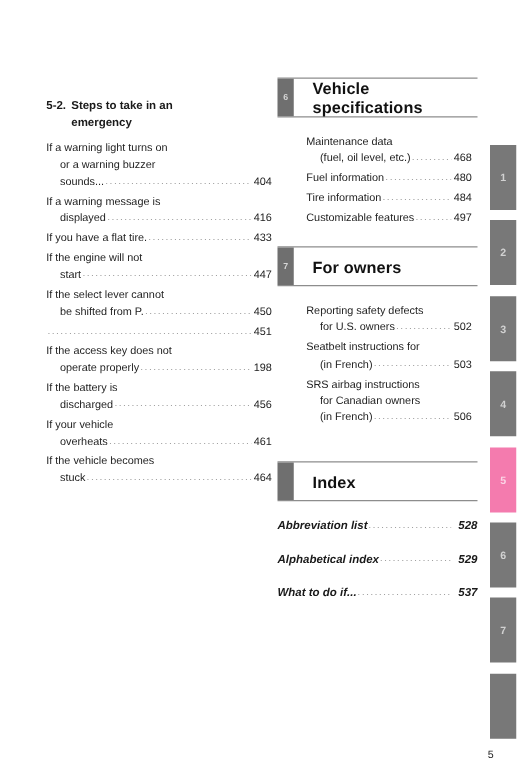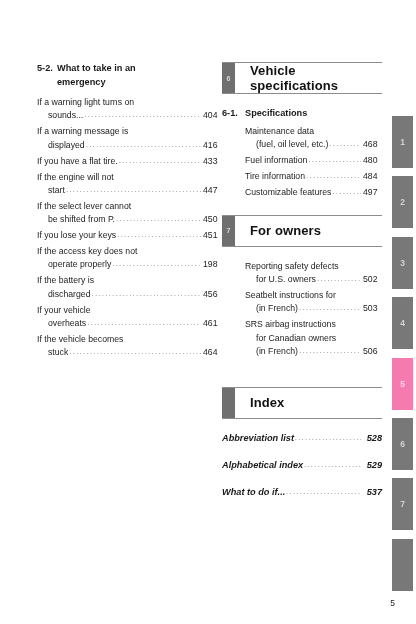--- a/index.html
+++ b/index.html
@@ -24,7 +24,7 @@
   .col-left {
     position: absolute;
     left: 37px;
-    top: 62px;
+    top: 78px;
     width: 185px;
   }
   .col-right {

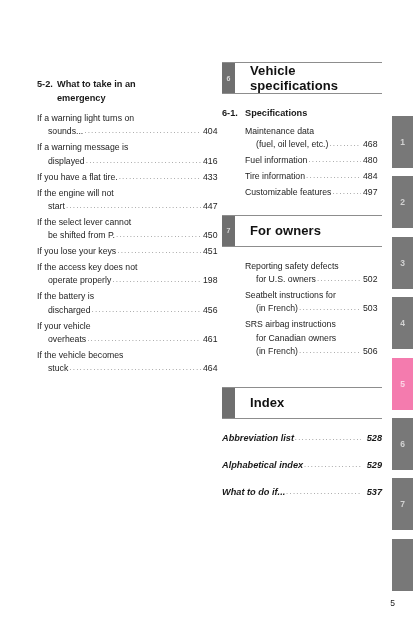--- a/index.html
+++ b/index.html
@@ -202,7 +202,7 @@
     <div class="sec-head">
       <span class="num">5-2.</span>
       <span class="txt">
-        <span>What to take in an</span><br>
+        <span>Steps to take in an</span><br>
         <span>emergency</span>
       </span>
     </div>

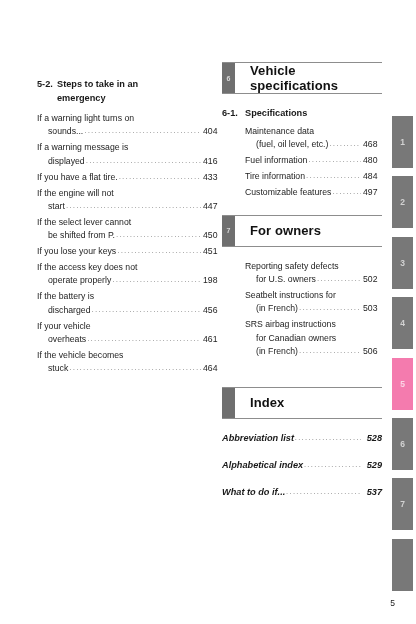--- a/index.html
+++ b/index.html
@@ -329,10 +329,6 @@
     </div>
 
     <div id="ch6-subsections">
-        <div class="sub-head">
-          <span class="num">6-1.</span>
-          <span>Specifications</span>
-        </div>
         <div class="r-entries">
           <div class="entry">
             <div class="ln nodots">

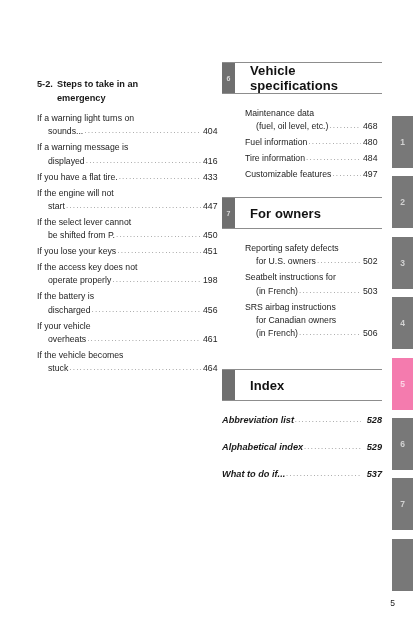--- a/index.html
+++ b/index.html
@@ -211,6 +211,11 @@
         <div class="entry">
           <div class="ln nodots">
             <span class="lbl">If a warning light turns on</span>
+            <span class="dots">......................................................</span>
+            <span class="pg"></span>
+          </div>
+          <div class="ln cont nodots">
+            <span class="lbl">or a warning buzzer</span>
             <span class="dots">......................................................</span>
             <span class="pg"></span>
           </div>

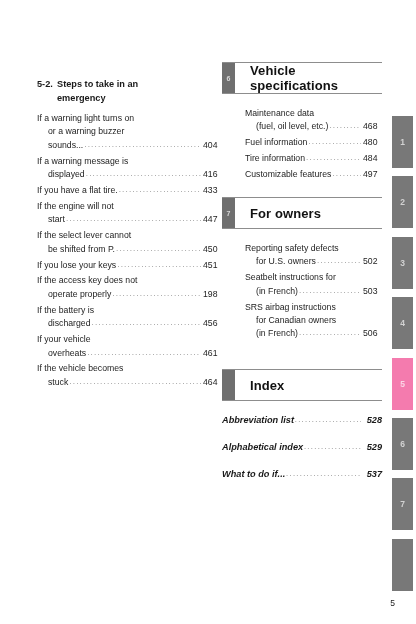--- a/index.html
+++ b/index.html
@@ -270,7 +270,6 @@
         </div>
         <div class="entry">
           <div class="ln">
-            <span class="lbl">If you lose your keys</span>
             <span class="dots">......................................................</span>
             <span class="pg">451</span>
           </div>

